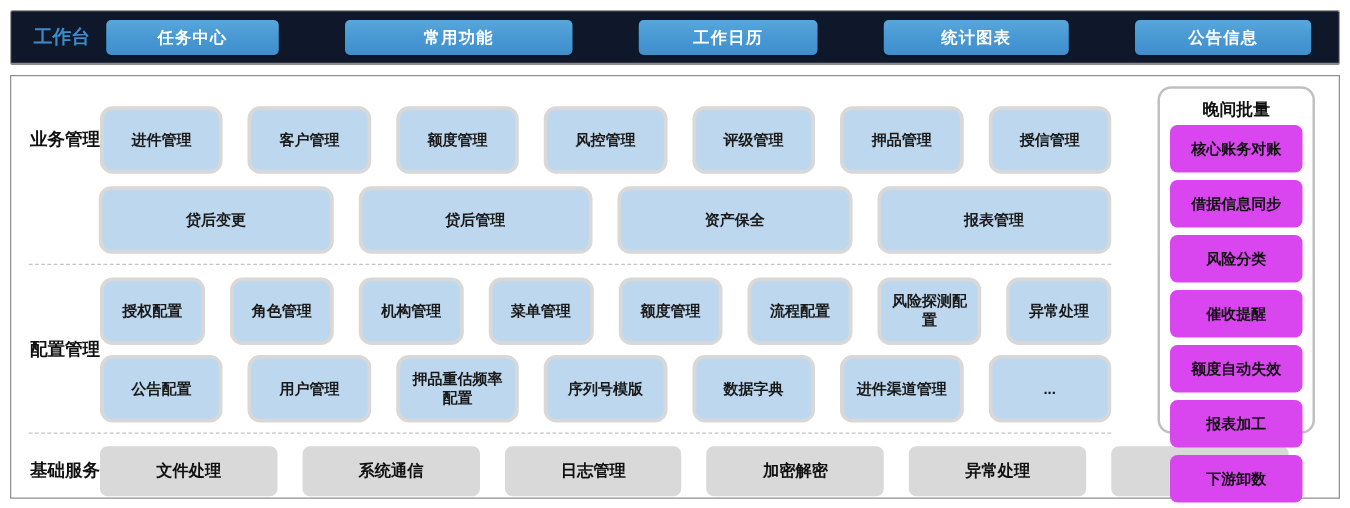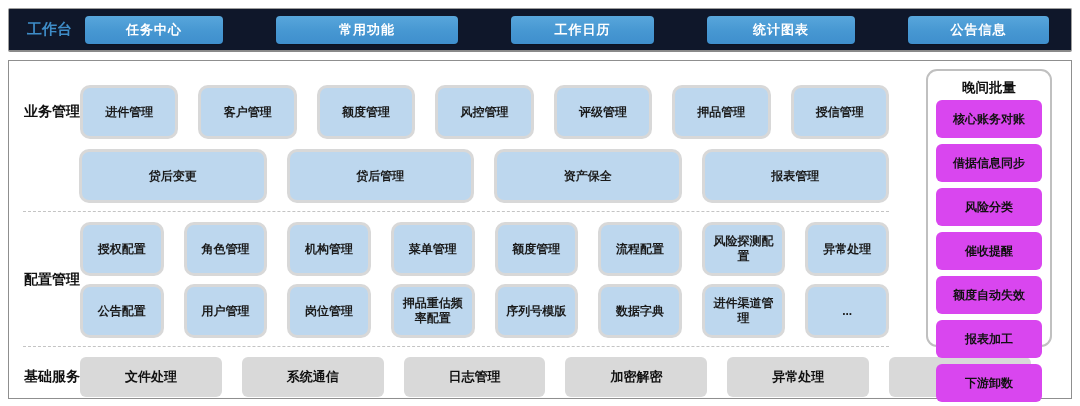--- a/index.html
+++ b/index.html
@@ -127,7 +127,6 @@
           <div class="boxes narrow-right">
               <div class="blue-box">公告配置</div>
               <div class="blue-box">用户管理</div>
-              <div class="blue-box">岗位管理</div>
               <div class="blue-box">押品重估频率配置</div>
               <div class="blue-box">序列号模版</div>
               <div class="blue-box">数据字典</div>

